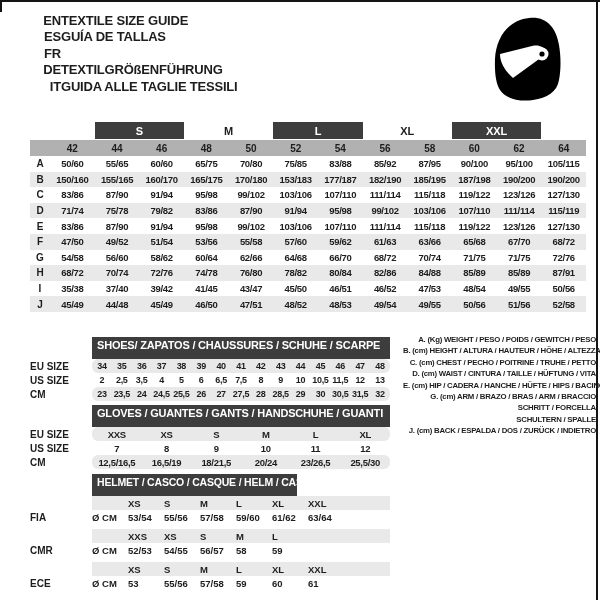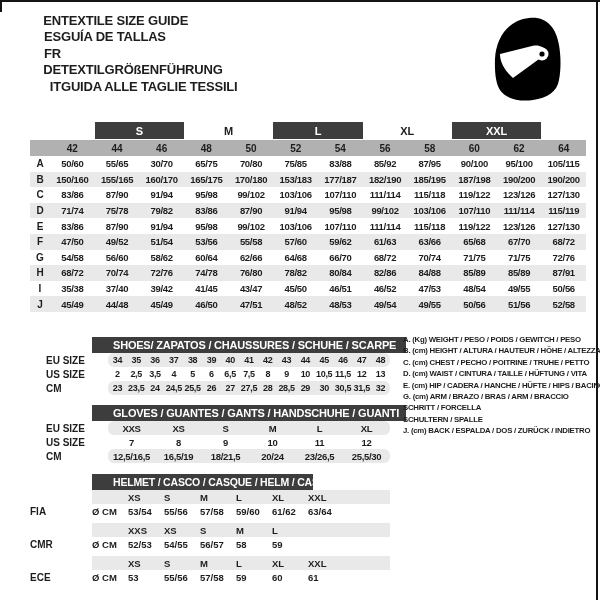--- a/index.html
+++ b/index.html
@@ -139,7 +139,7 @@
 
           <span class="tcell">50/60</span>
             <span class="tcell">55/65</span>
-            <span class="tcell">30/70</span>
+            <span class="tcell">60/60</span>
             <span class="tcell">65/75</span>
             <span class="tcell">70/80</span>
             <span class="tcell">75/85</span>

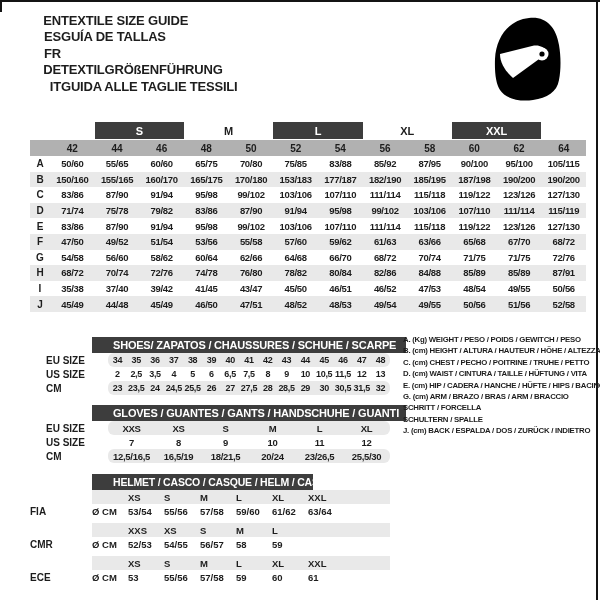--- a/index.html
+++ b/index.html
@@ -33,8 +33,8 @@
   .tcell{flex:1;text-align:center;font-size:9.5px;font-weight:bold;letter-spacing:-0.3px;}
 
   
-  .bar{background:#3d3d3d;color:#fff;font-size:11px;font-weight:bold;height:16px;
-       line-height:16px;padding-left:21px;letter-spacing:-0.2px;white-space:nowrap;overflow:hidden;}
+  .bar{background:#3d3d3d;color:#fff;font-size:11px;font-weight:bold;height:22px;
+       line-height:16px;padding-left:5px;letter-spacing:-0.2px;white-space:nowrap;overflow:hidden;}
 
   
   .shoes{position:absolute;left:30px;top:337px;width:360px;}

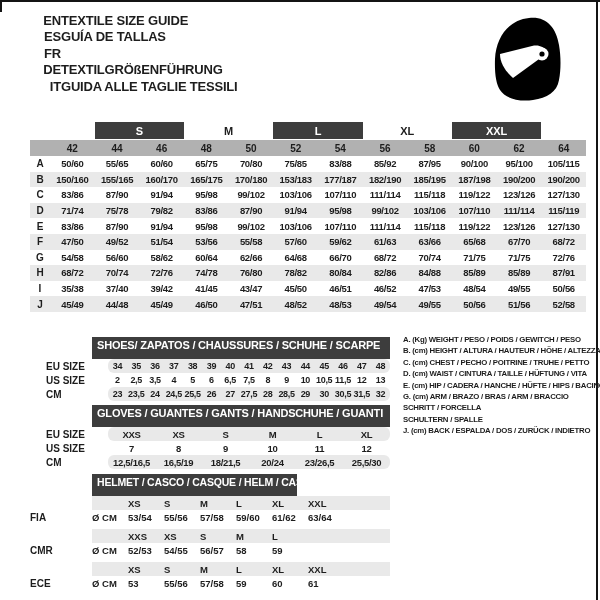--- a/index.html
+++ b/index.html
@@ -61,7 +61,7 @@
   .hcol{flex:0 0 36px;font-size:9.5px;font-weight:bold;}
 
   
-  .legend{position:absolute;left:403px;top:334px;width:193px;}
+  .legend{position:absolute;left:403px;top:334px;width:193px;text-align:right;}
   .legend-line{font-size:7.8px;font-weight:bold;line-height:11.4px;white-space:nowrap;letter-spacing:-0.25px;}
 </style>
 </head>

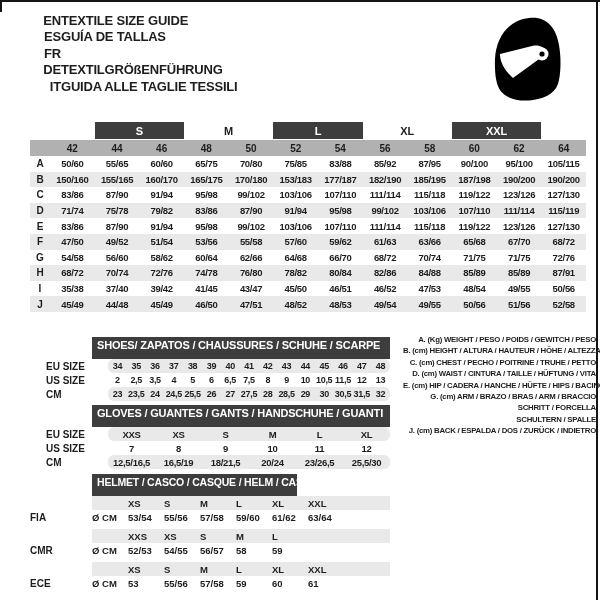--- a/index.html
+++ b/index.html
@@ -40,7 +40,7 @@
   .shoes{position:absolute;left:30px;top:337px;width:360px;}
   .gloves{position:absolute;left:30px;top:405px;width:360px;}
   .shoes .bar,.gloves .bar{margin-left:62px;width:293px;}
-  .srow{display:flex;height:14px;align-items:center;margin-left:16px;}
+  .srow{display:flex;height:14px;align-items:center;}
   .slabel{flex:0 0 62px;font-size:10px;font-weight:bold;}
   .svals{flex:1;display:flex;height:100%;align-items:center;border-radius:6px;}
   .srow.stripe .svals{background:#e9e9e9;}

